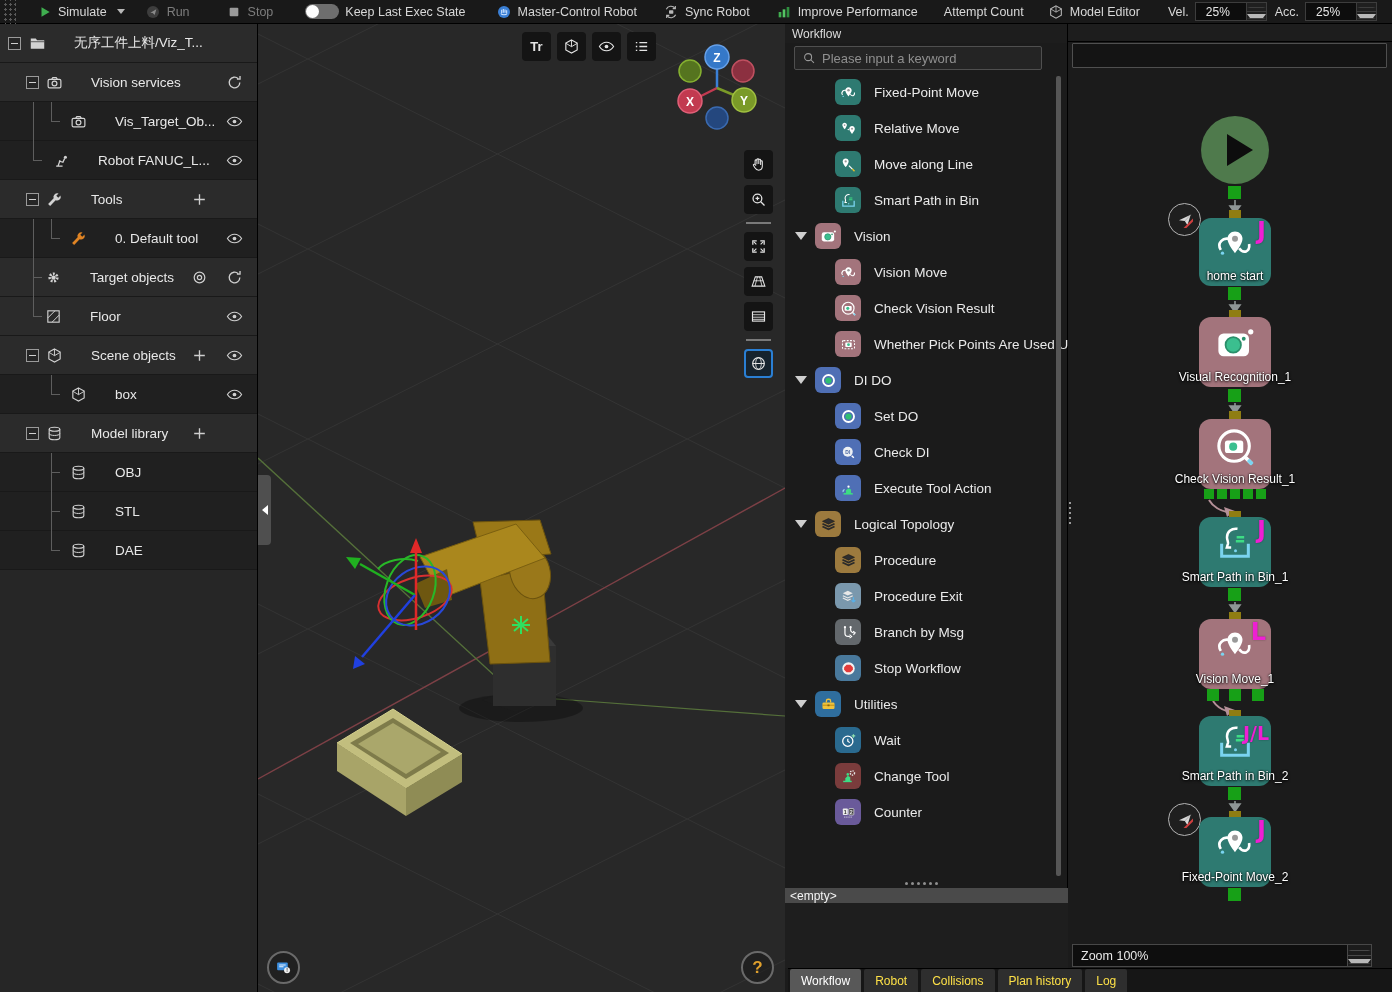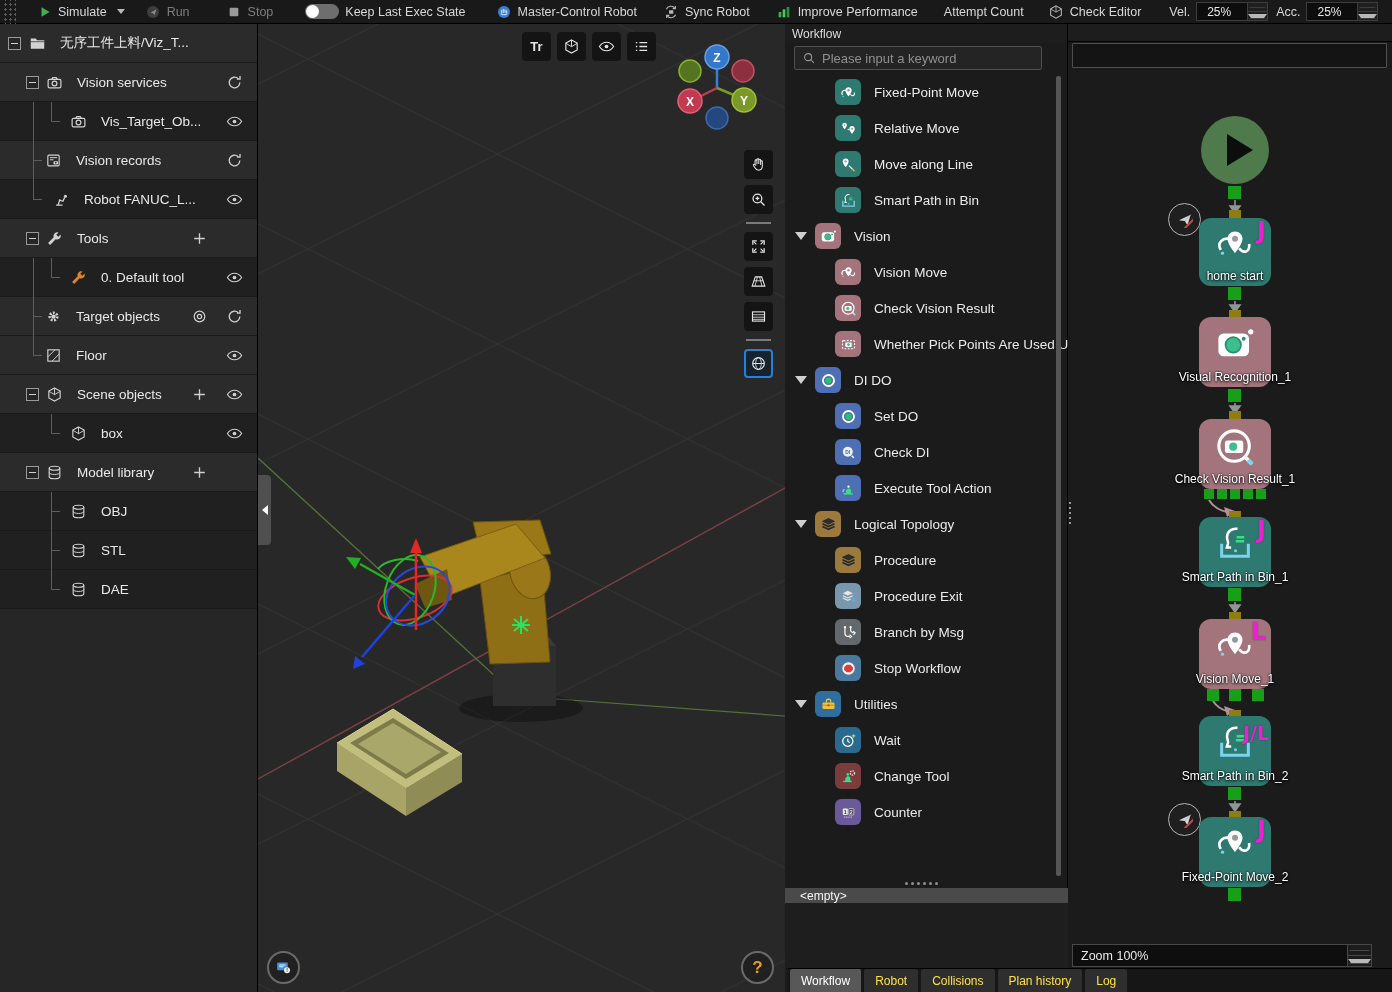--- a/index.html
+++ b/index.html
@@ -411,7 +411,7 @@
       <svg class="i16" style="color:#b8b8b8">
           <use href="#sy-cube"></use>
         </svg>
-      <span>Check Editor</span>
+      <span>Model Editor</span>
     </div>
     <div class="tbi" style="margin-left:28px">
       <span>Vel.</span>

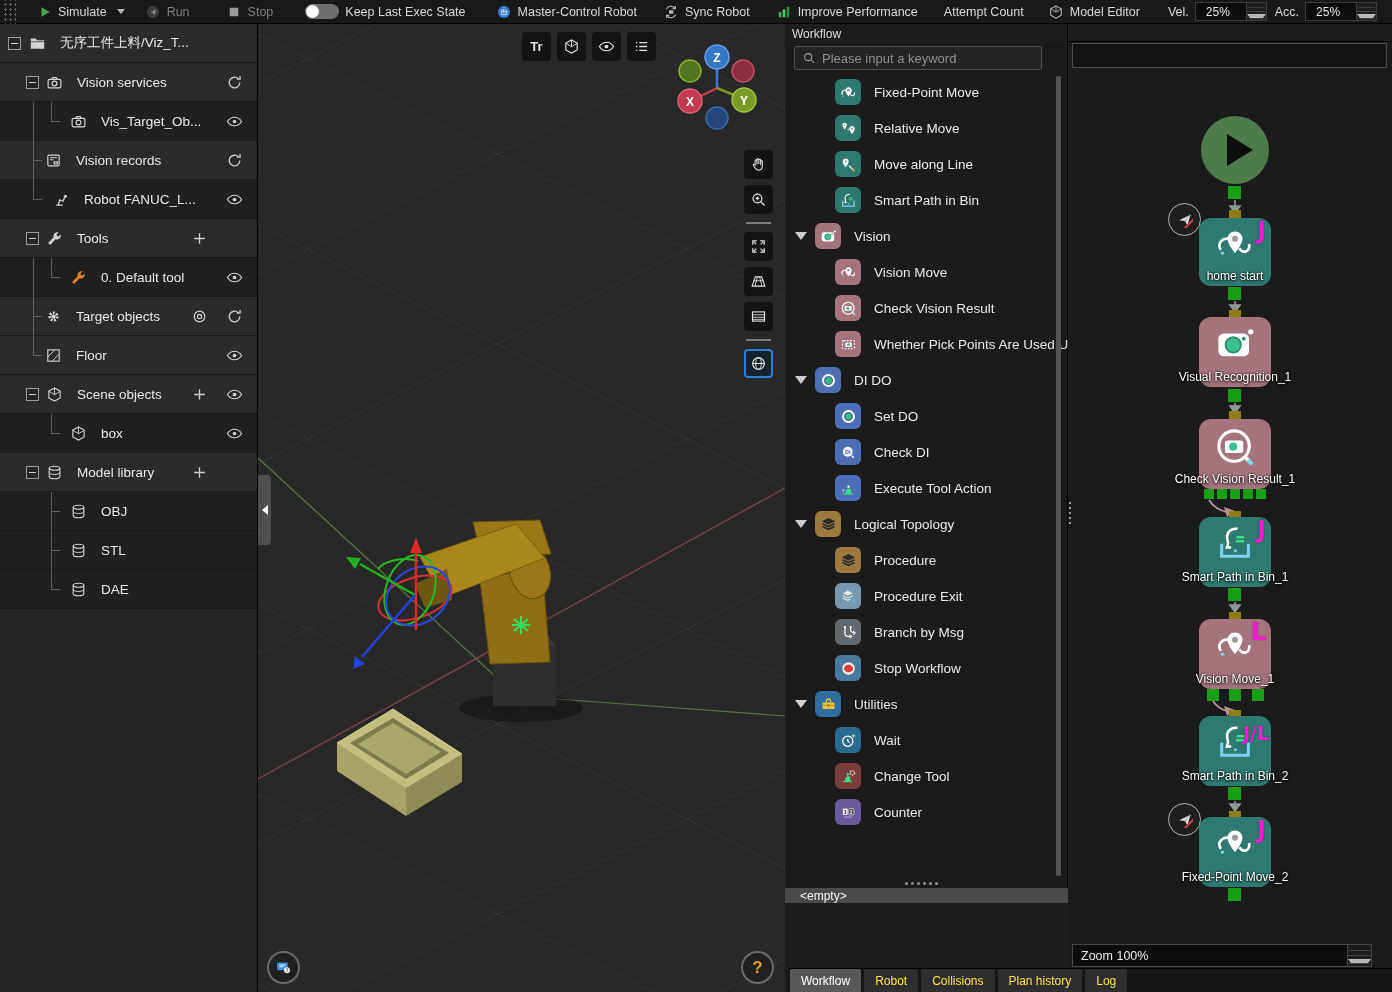--- a/index.html
+++ b/index.html
@@ -34,7 +34,7 @@
   .srow.dark{background:#202020;padding-left:8px;}
   .exp{width:13px;height:13px;border:1px solid #9a9a9a;background:#262626;position:relative;flex:none;}
   .exp::after{content:"";position:absolute;left:2px;right:2px;top:5px;height:1.5px;background:#d0d0d0;}
-  .slabel{margin-left:14px;white-space:nowrap;}
+  .slabel{margin-left:28px;white-space:nowrap;}
   .ric{position:absolute;top:11px;width:17px;height:17px;color:#cfcfcf;}
   .sic{color:#d2d2d2;flex:none;}
   .tl{position:absolute;width:1px;background:#5e5e5e;}

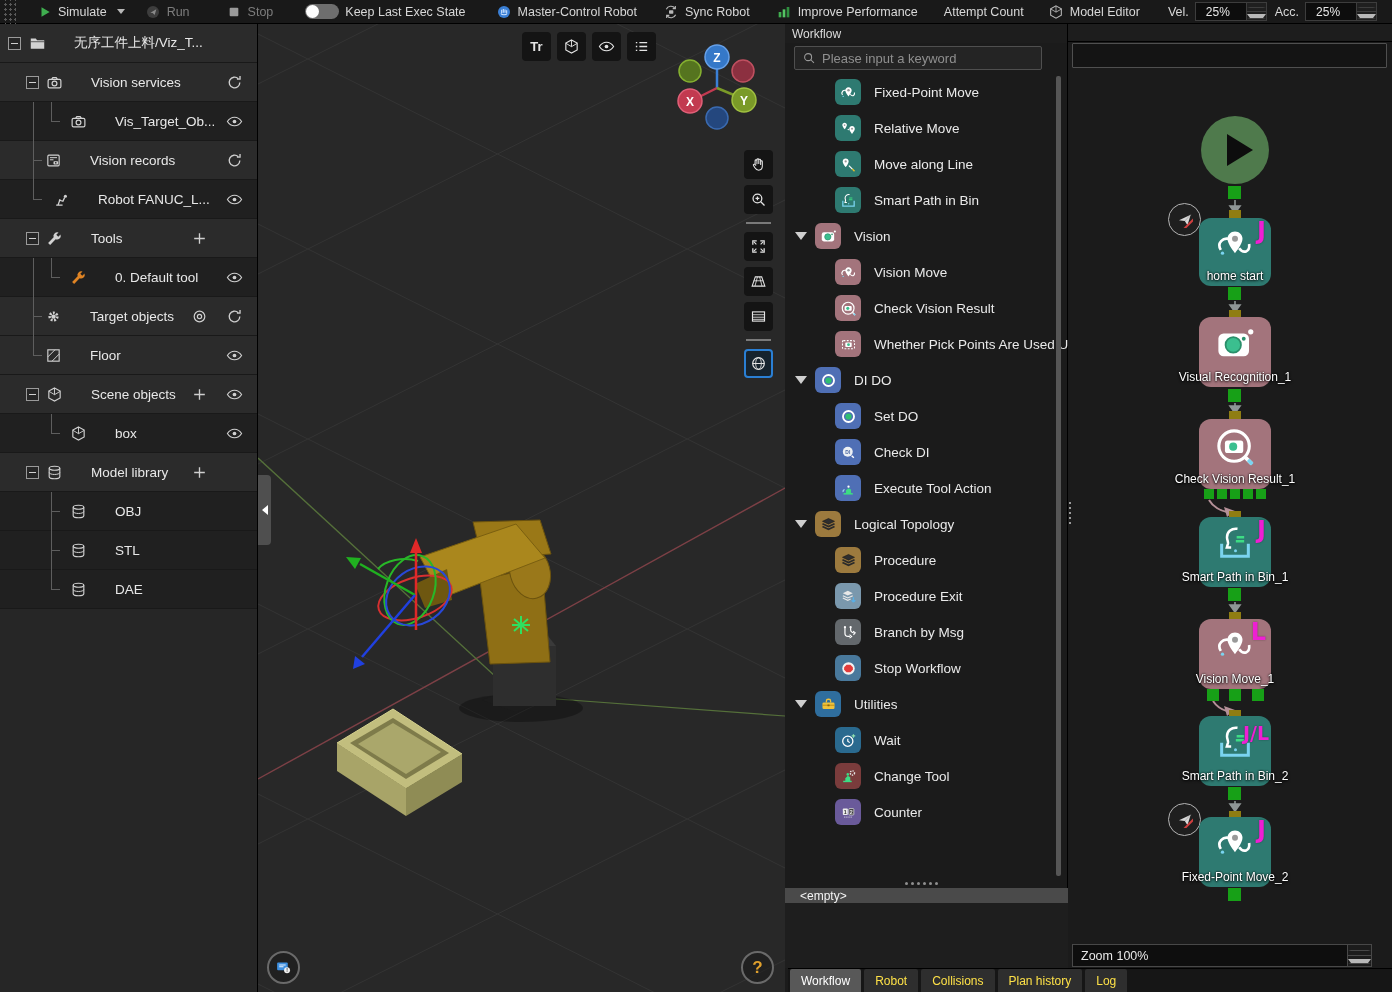--- a/index.html
+++ b/index.html
@@ -477,19 +477,6 @@
           </svg>
         </span>
     </div>
-    <div class="srow">
-      <i class="tl" style="left:33px;top:0;height:39px"></i>
-        <i class="stub" style="left:33px;top:19px;width:9px"></i>
-      <svg class="i17 sic" style="margin-left:45px">
-          <use href="#sy-records"></use>
-        </svg>
-      <span class="slabel">Vision records</span>
-      <span class="ric" style="right:14px">
-          <svg class="i17">
-            <use href="#sy-refresh"></use>
-          </svg>
-        </span>
-    </div>
     <div class="srow dark">
       <i class="tl" style="left:33px;top:0;height:19px"></i>
         <i class="stub" style="left:33px;top:19px;width:9px"></i>

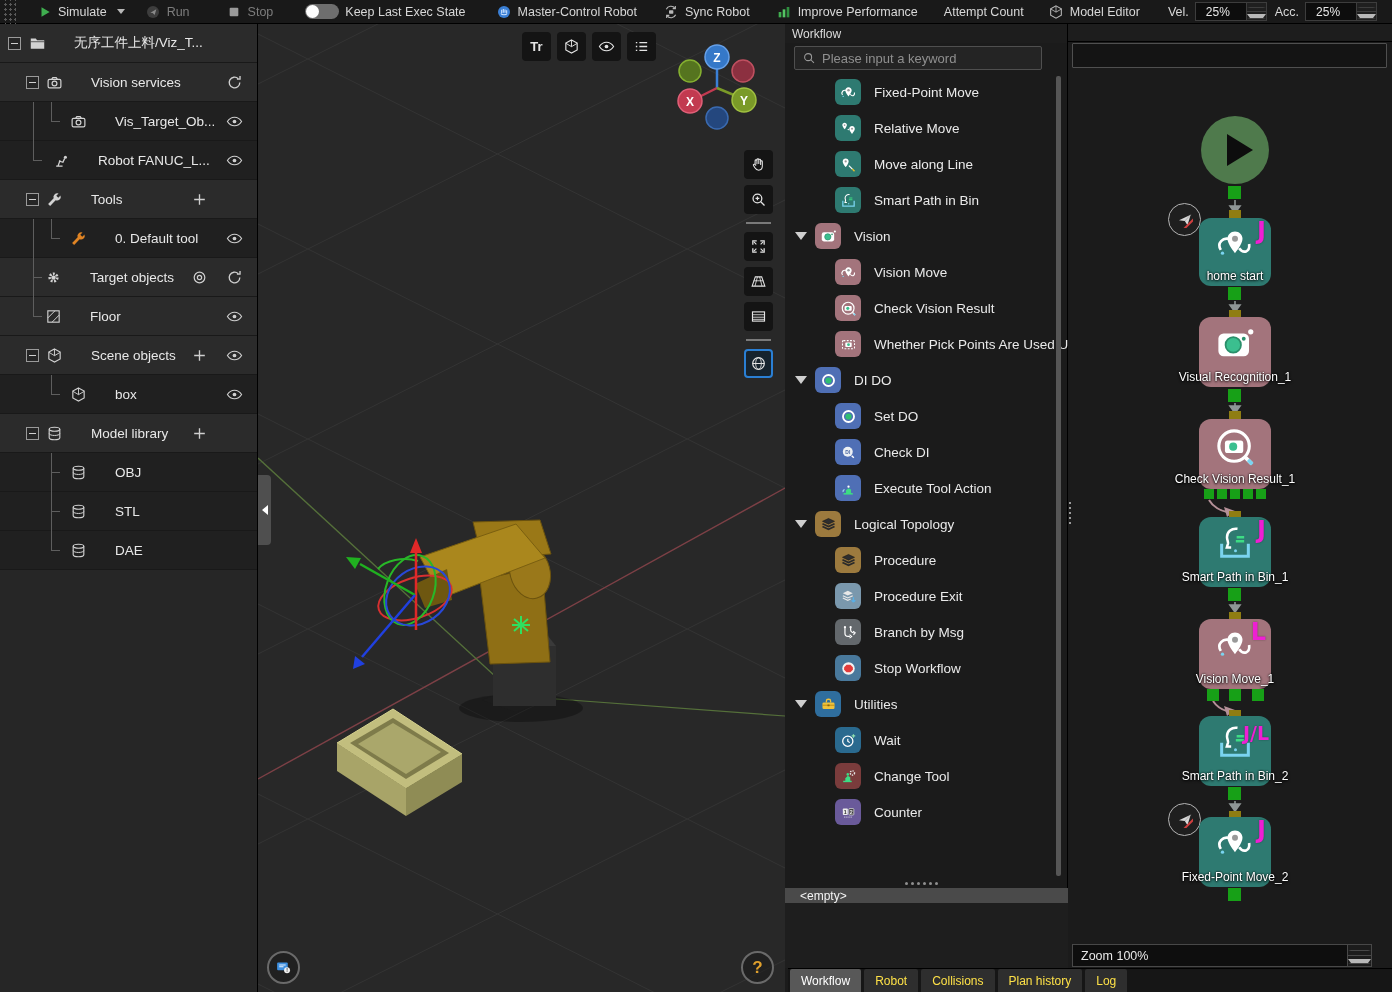--- a/index.html
+++ b/index.html
@@ -77,7 +77,7 @@
   .splitdots{position:absolute;left:120px;top:858px;display:flex;gap:3px;}
   .splitdots i{width:3px;height:3px;background:#8f8f8f;border-radius:50%;}
   .emptybar{position:absolute;left:0;top:864px;width:283px;height:15px;background:#4a4a4a;color:#f4f4f4;
-            font-size:12px;display:flex;align-items:center;padding-left:15px;}
+            font-size:12px;display:flex;align-items:center;padding-left:5px;}
   .wbottom{position:absolute;left:0;top:879px;width:283px;height:65px;background:#1e1e1e;}
   
   .graphpanel{position:absolute;left:1068px;top:24px;width:324px;height:968px;background:#1b1b1b;}

